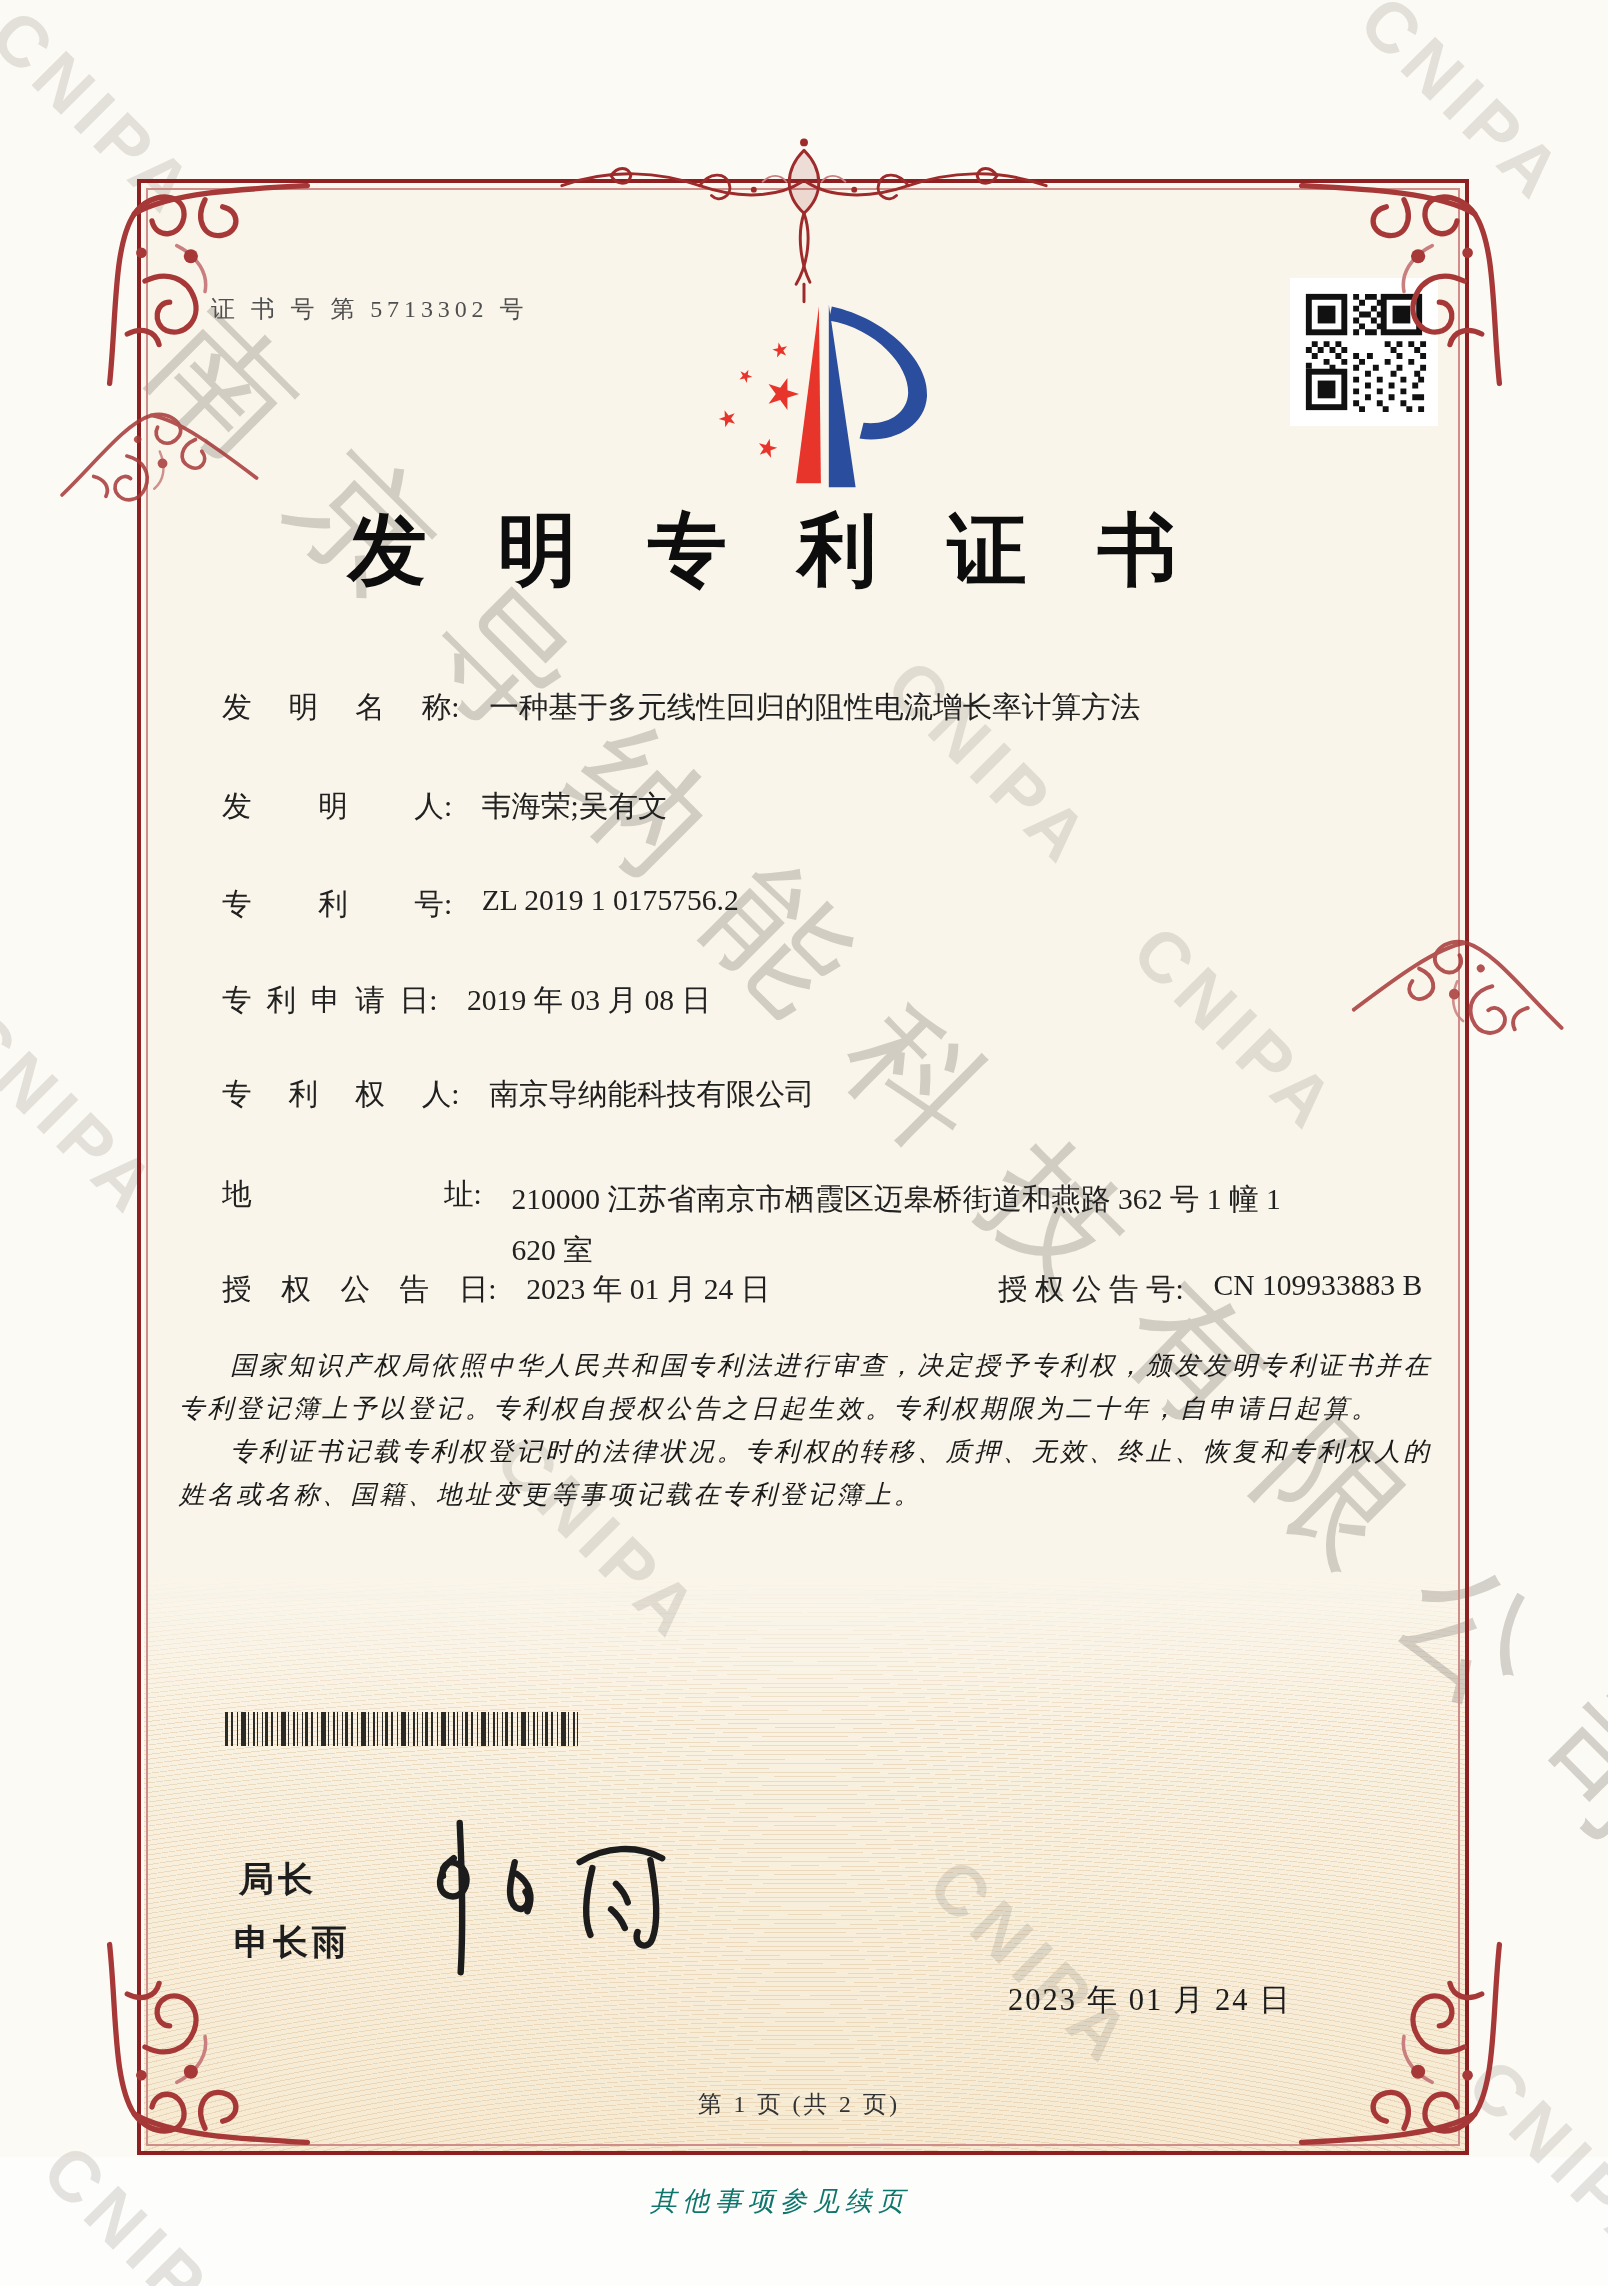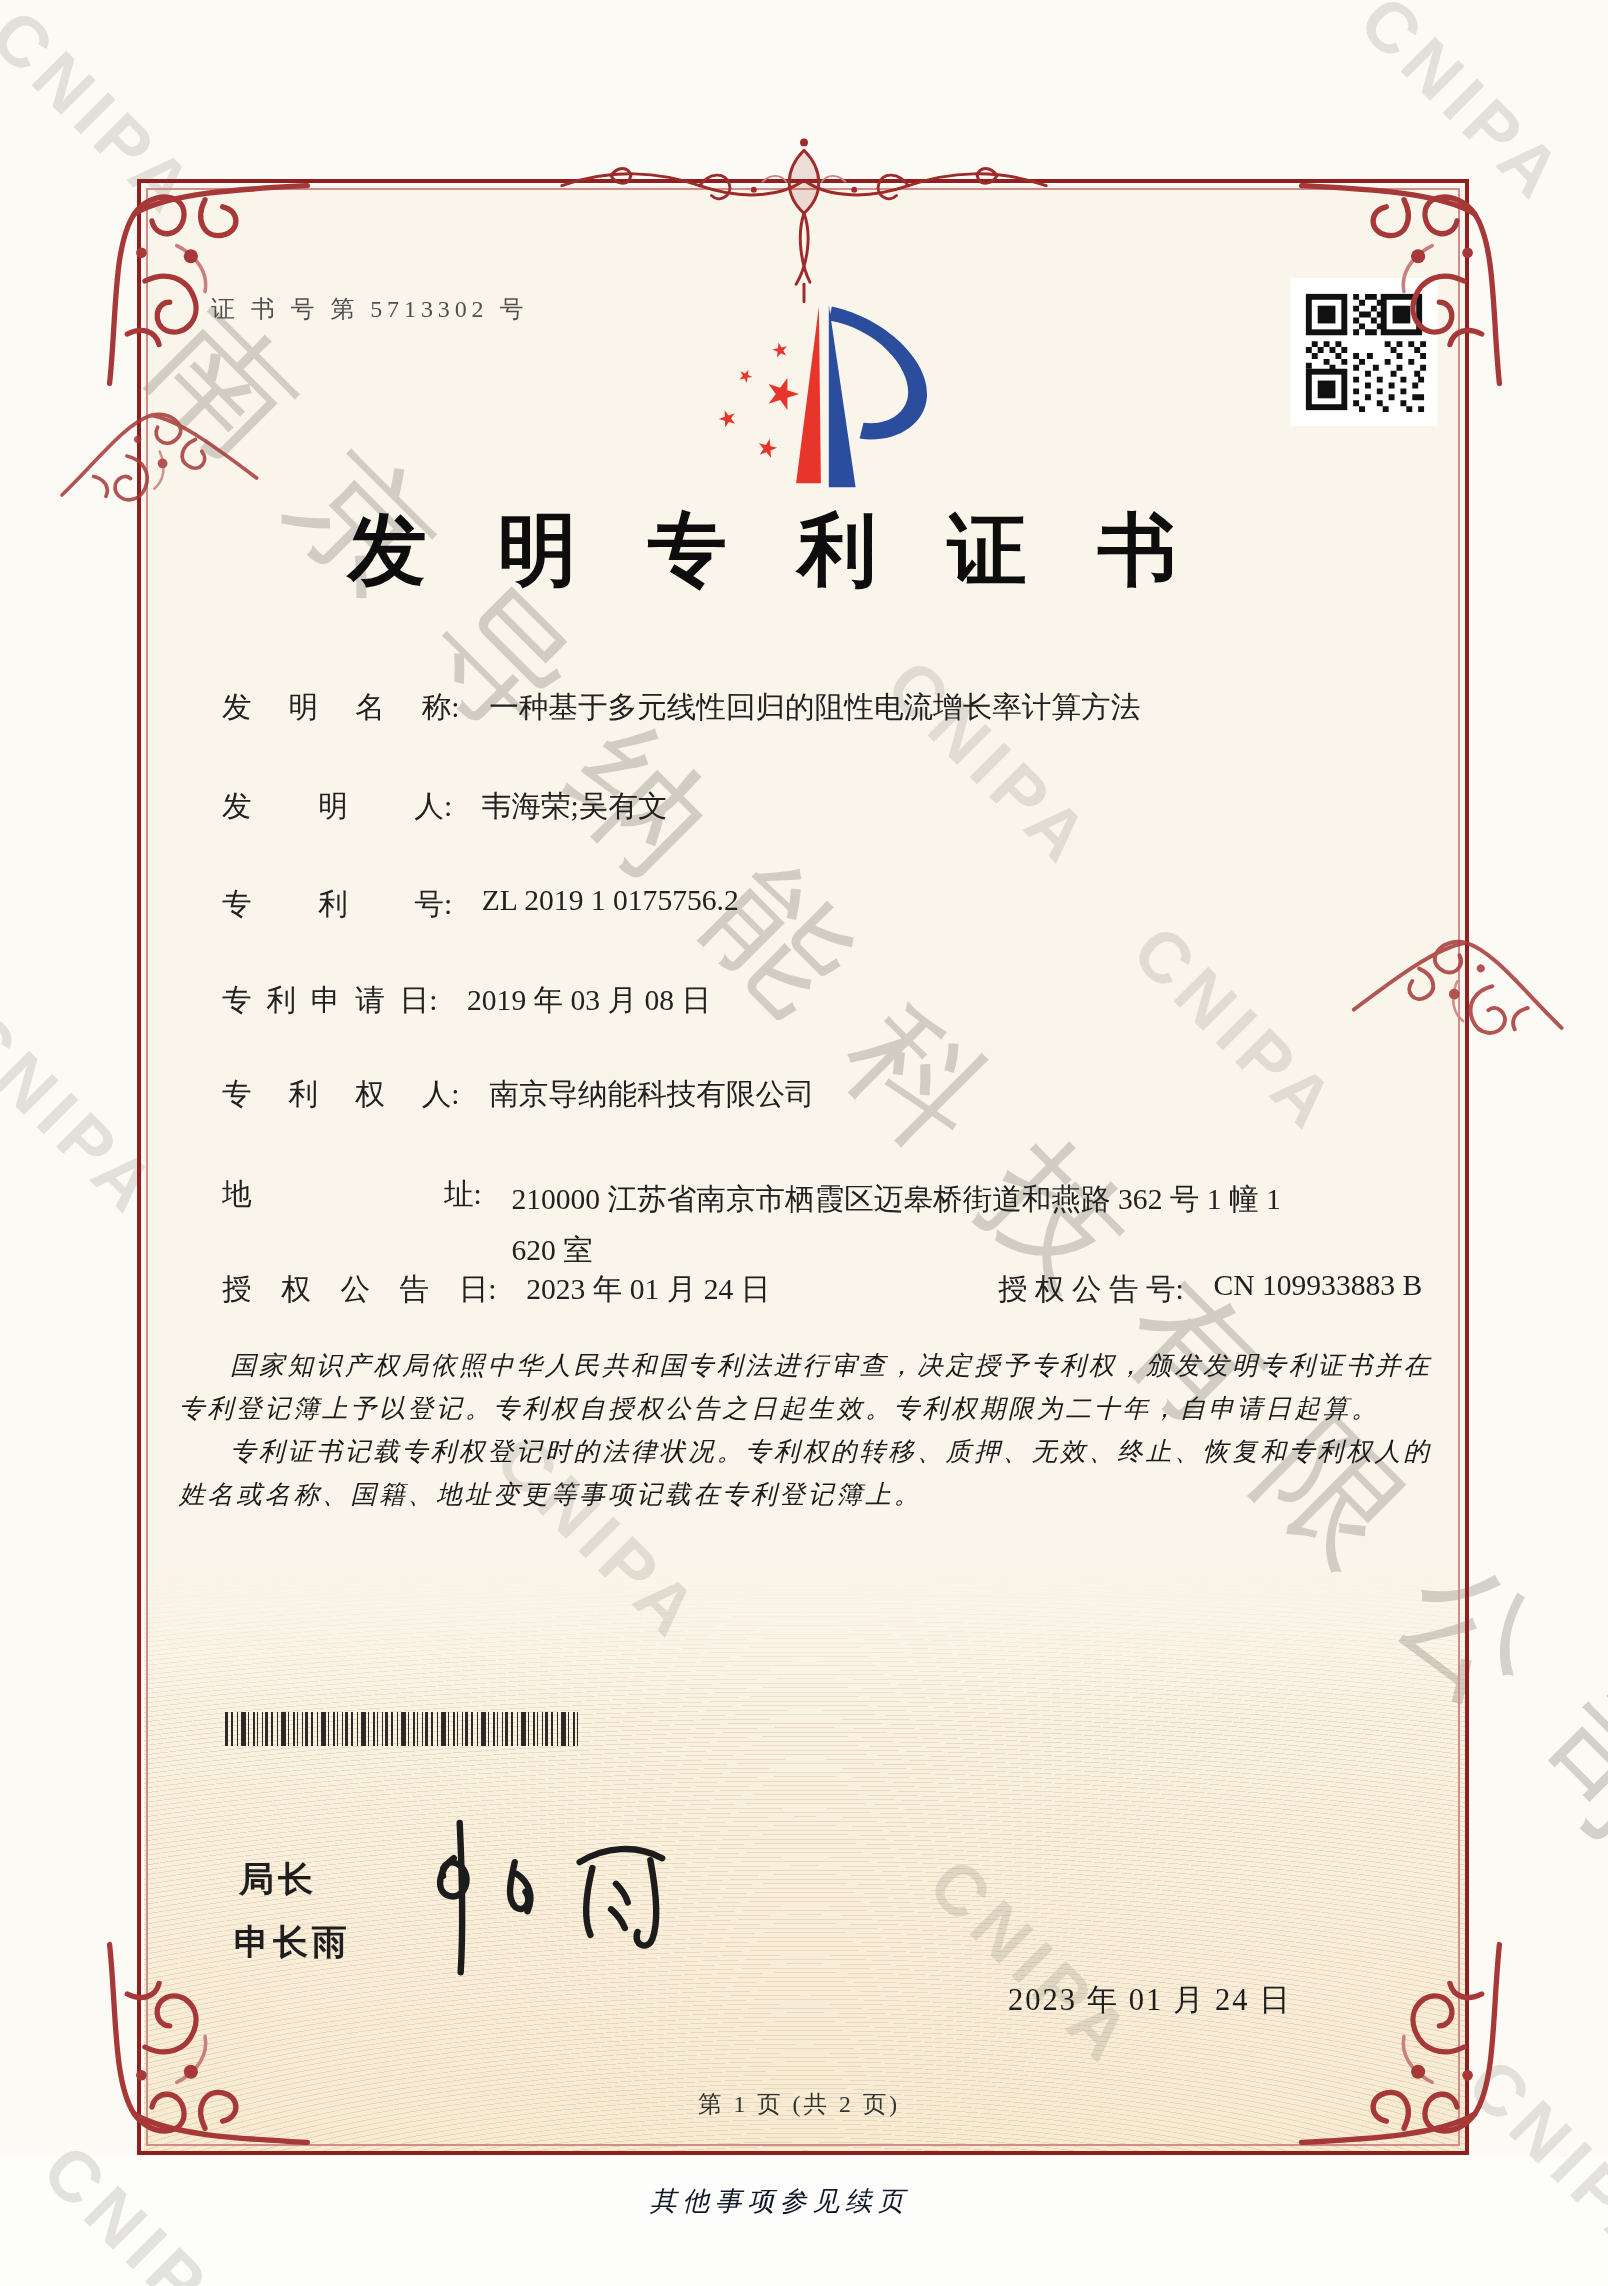--- a/index.html
+++ b/index.html
@@ -74,7 +74,7 @@
   .signature{position:absolute;left:414px;top:1813px;}
   .grant-sign-date{position:absolute;left:1008px;top:1980px;width:296px;font-size:30.5px;color:#1d1d1d;letter-spacing:2px;}
   .page-info{position:absolute;left:137px;width:1324px;top:2088px;text-align:center;font-size:23.6px;letter-spacing:3px;color:#333;}
-  .continuation{position:absolute;left:650px;top:2183px;font-size:26.6px;letter-spacing:5.9px;color:#0f172a;font-style:italic;}
+  .continuation{position:absolute;left:650px;top:2183px;font-size:26.6px;letter-spacing:5.9px;color:#0f766e;font-style:italic;}
   .hidden-defs{position:absolute;width:0;height:0;overflow:hidden;}
 </style>
 </head>

